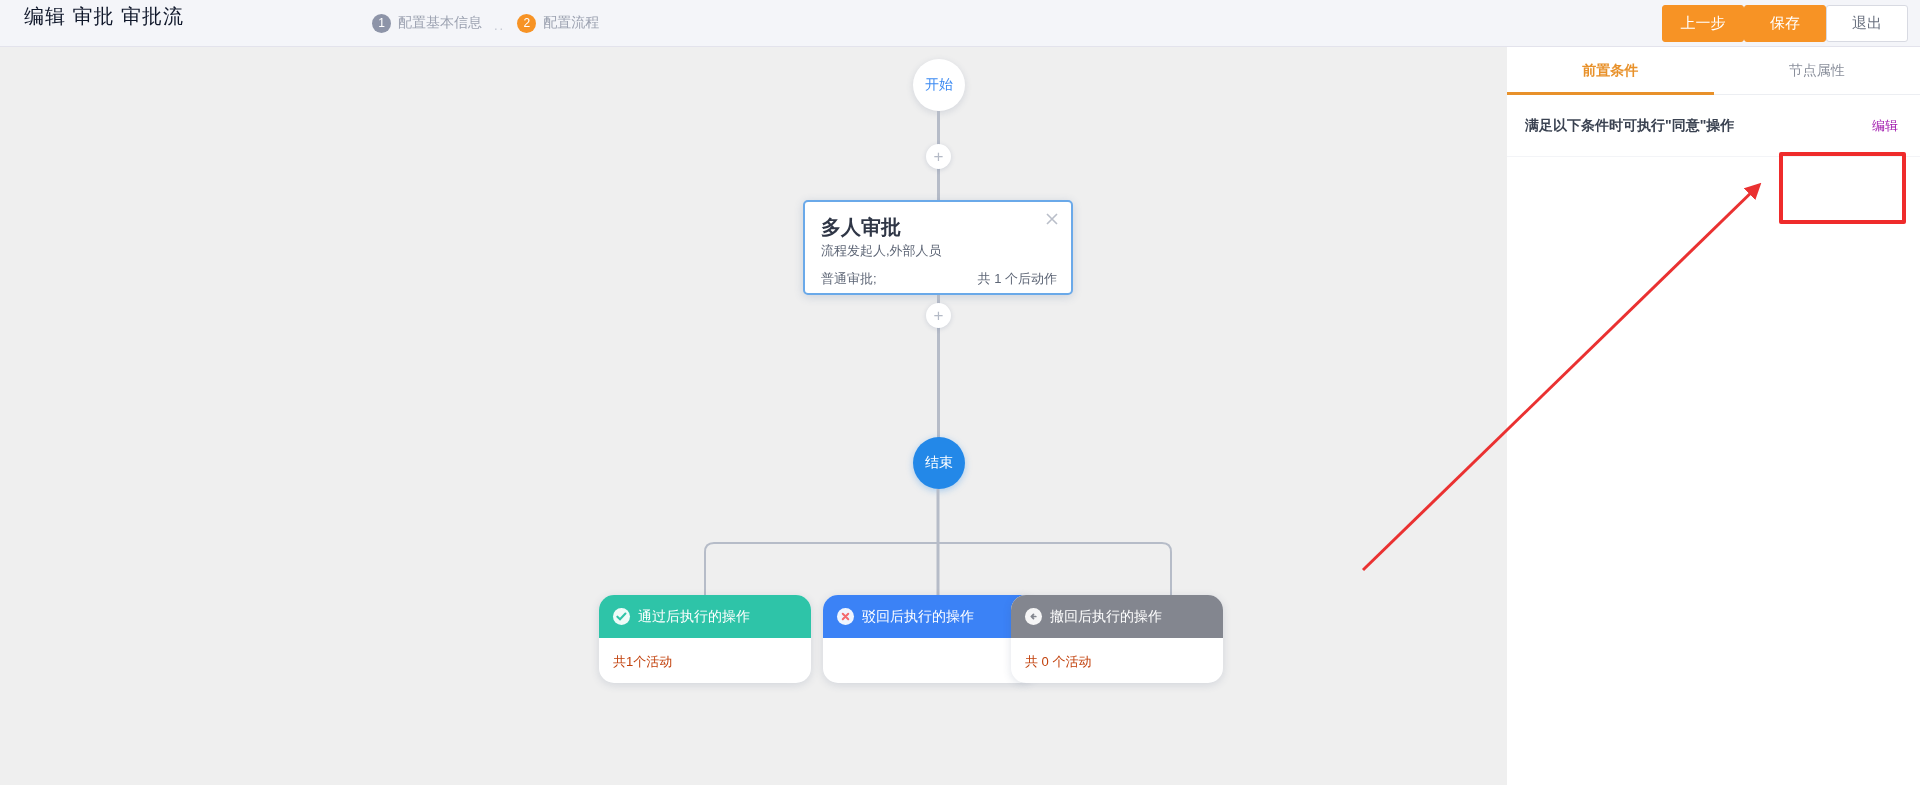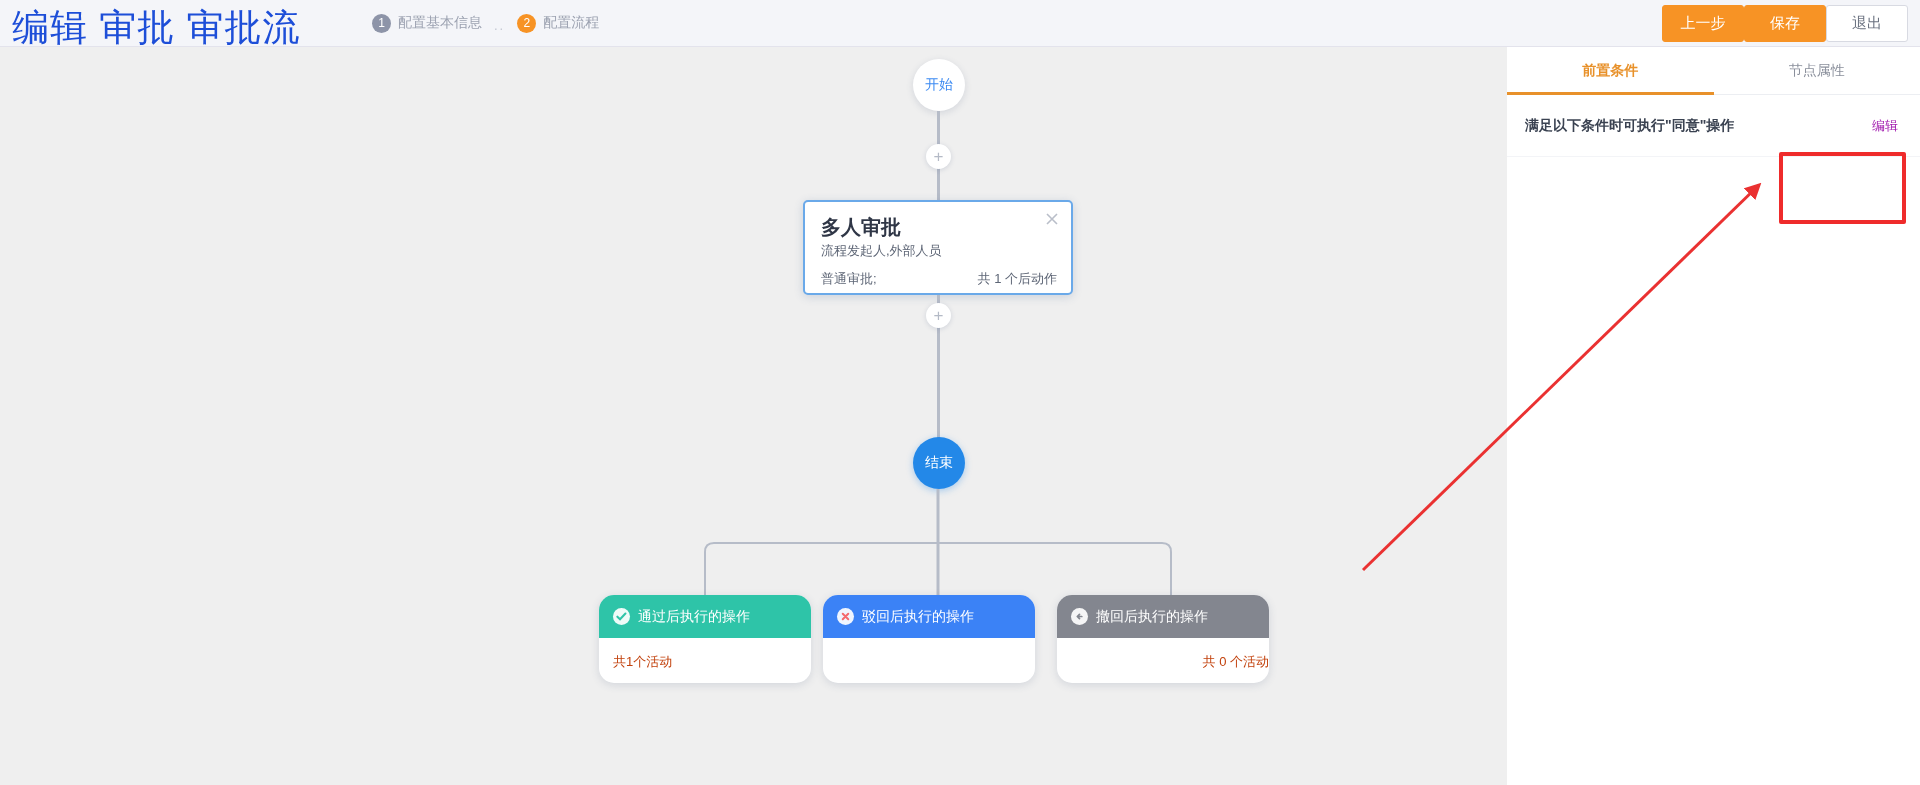--- a/index.html
+++ b/index.html
@@ -20,8 +20,8 @@
     box-sizing: border-box;
   }
   .page-title {
-    position: absolute; left: 12px; top: 3px;
-    font-size: 37px; color: #1d4ed8; letter-spacing: 1px;
+    position: absolute; left: 24px; top: 3px;
+    font-size: 20px; color: #0f172a; letter-spacing: 1px;
     white-space: nowrap;
   }
   .steps {

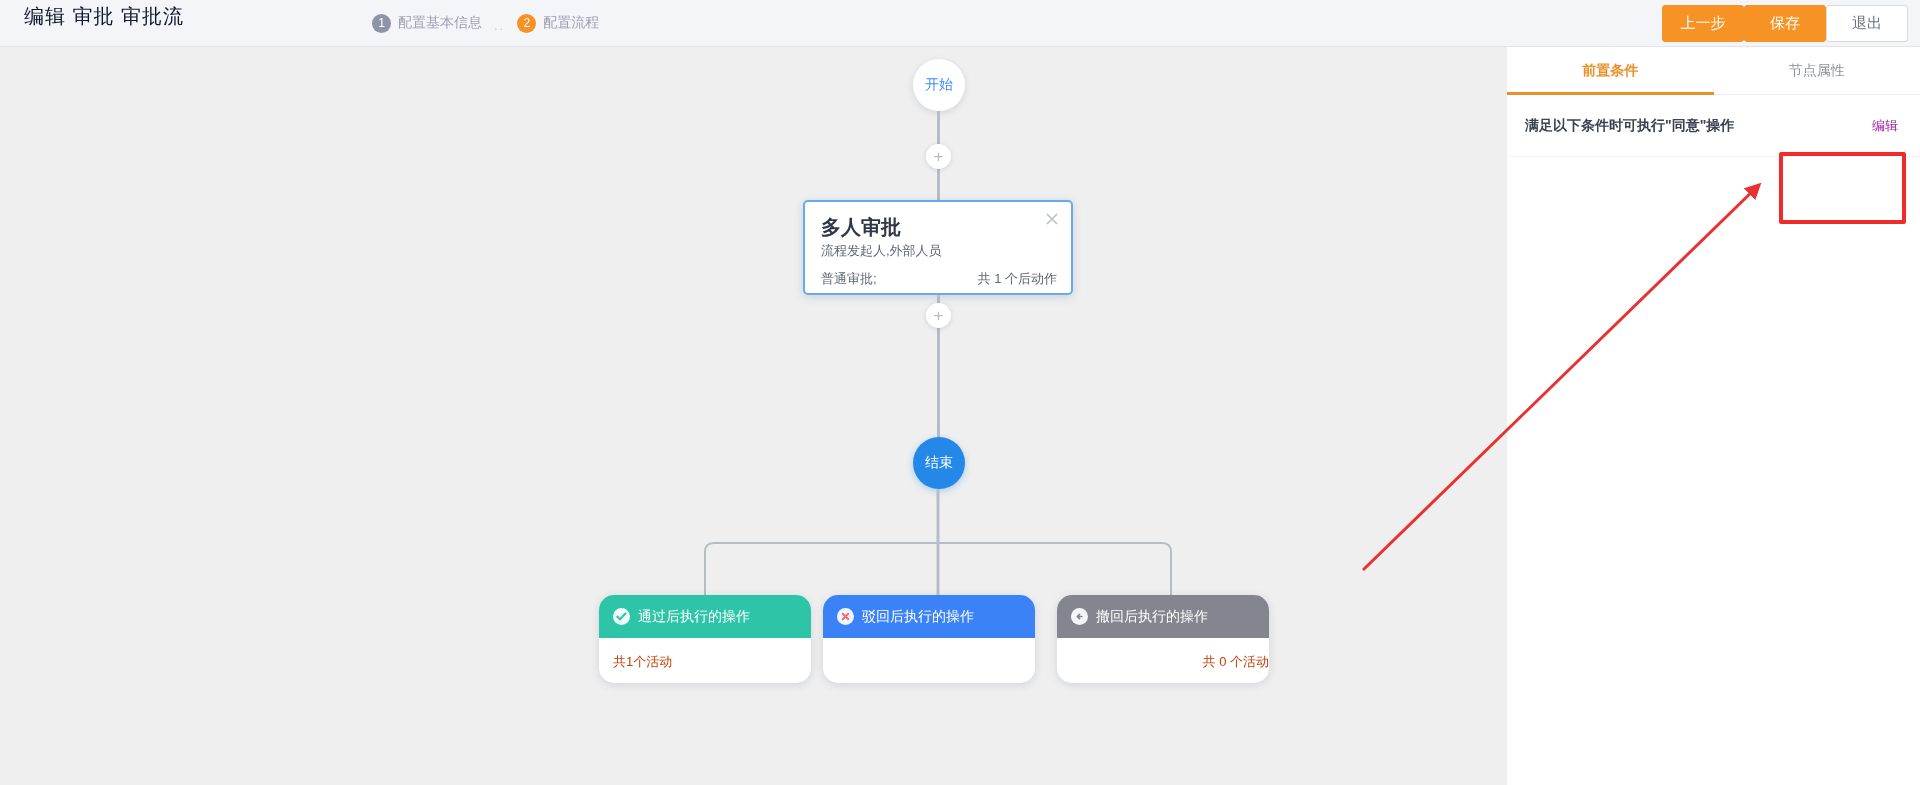--- a/index.html
+++ b/index.html
@@ -272,7 +272,7 @@
       </div>
     </div>
 
-    <div class="action-card" style="left:1057px; top:548px;text-align:right;">
+    <div class="action-card" style="left:1011px; top:548px;">
       <div class="action-head head-gray">
         <span class="ic">
           <svg width="11" height="11" viewBox="0 0 12 12">

